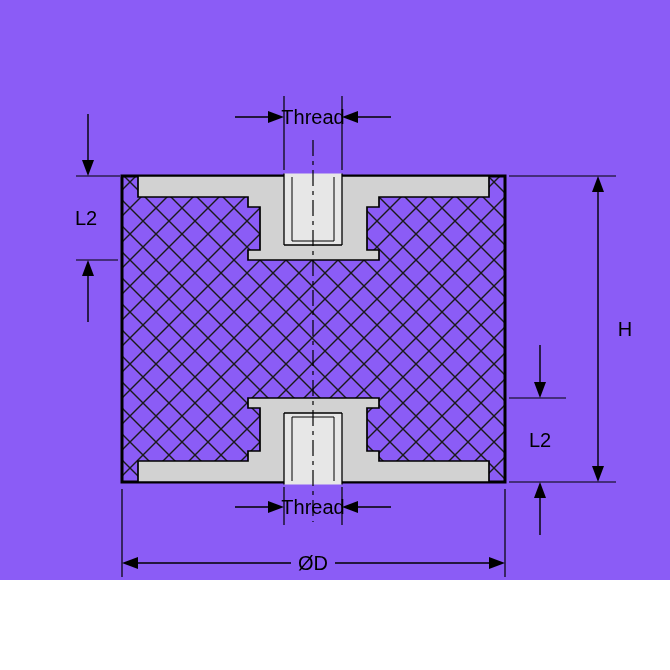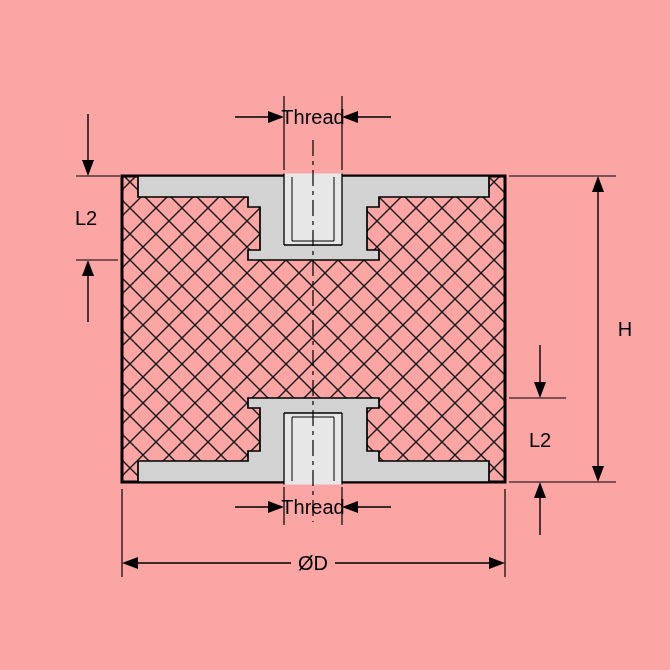--- a/index.html
+++ b/index.html
@@ -9,9 +9,9 @@
   }
   .stage {
     width: 670px;
-    height: 670px;
+    height: 580px;
     position: relative;
-    background: #fca5a5;
+    background: #8b5cf6;
     font-family: "Liberation Sans", "DejaVu Sans", sans-serif;
   }
   svg { display: block; }

